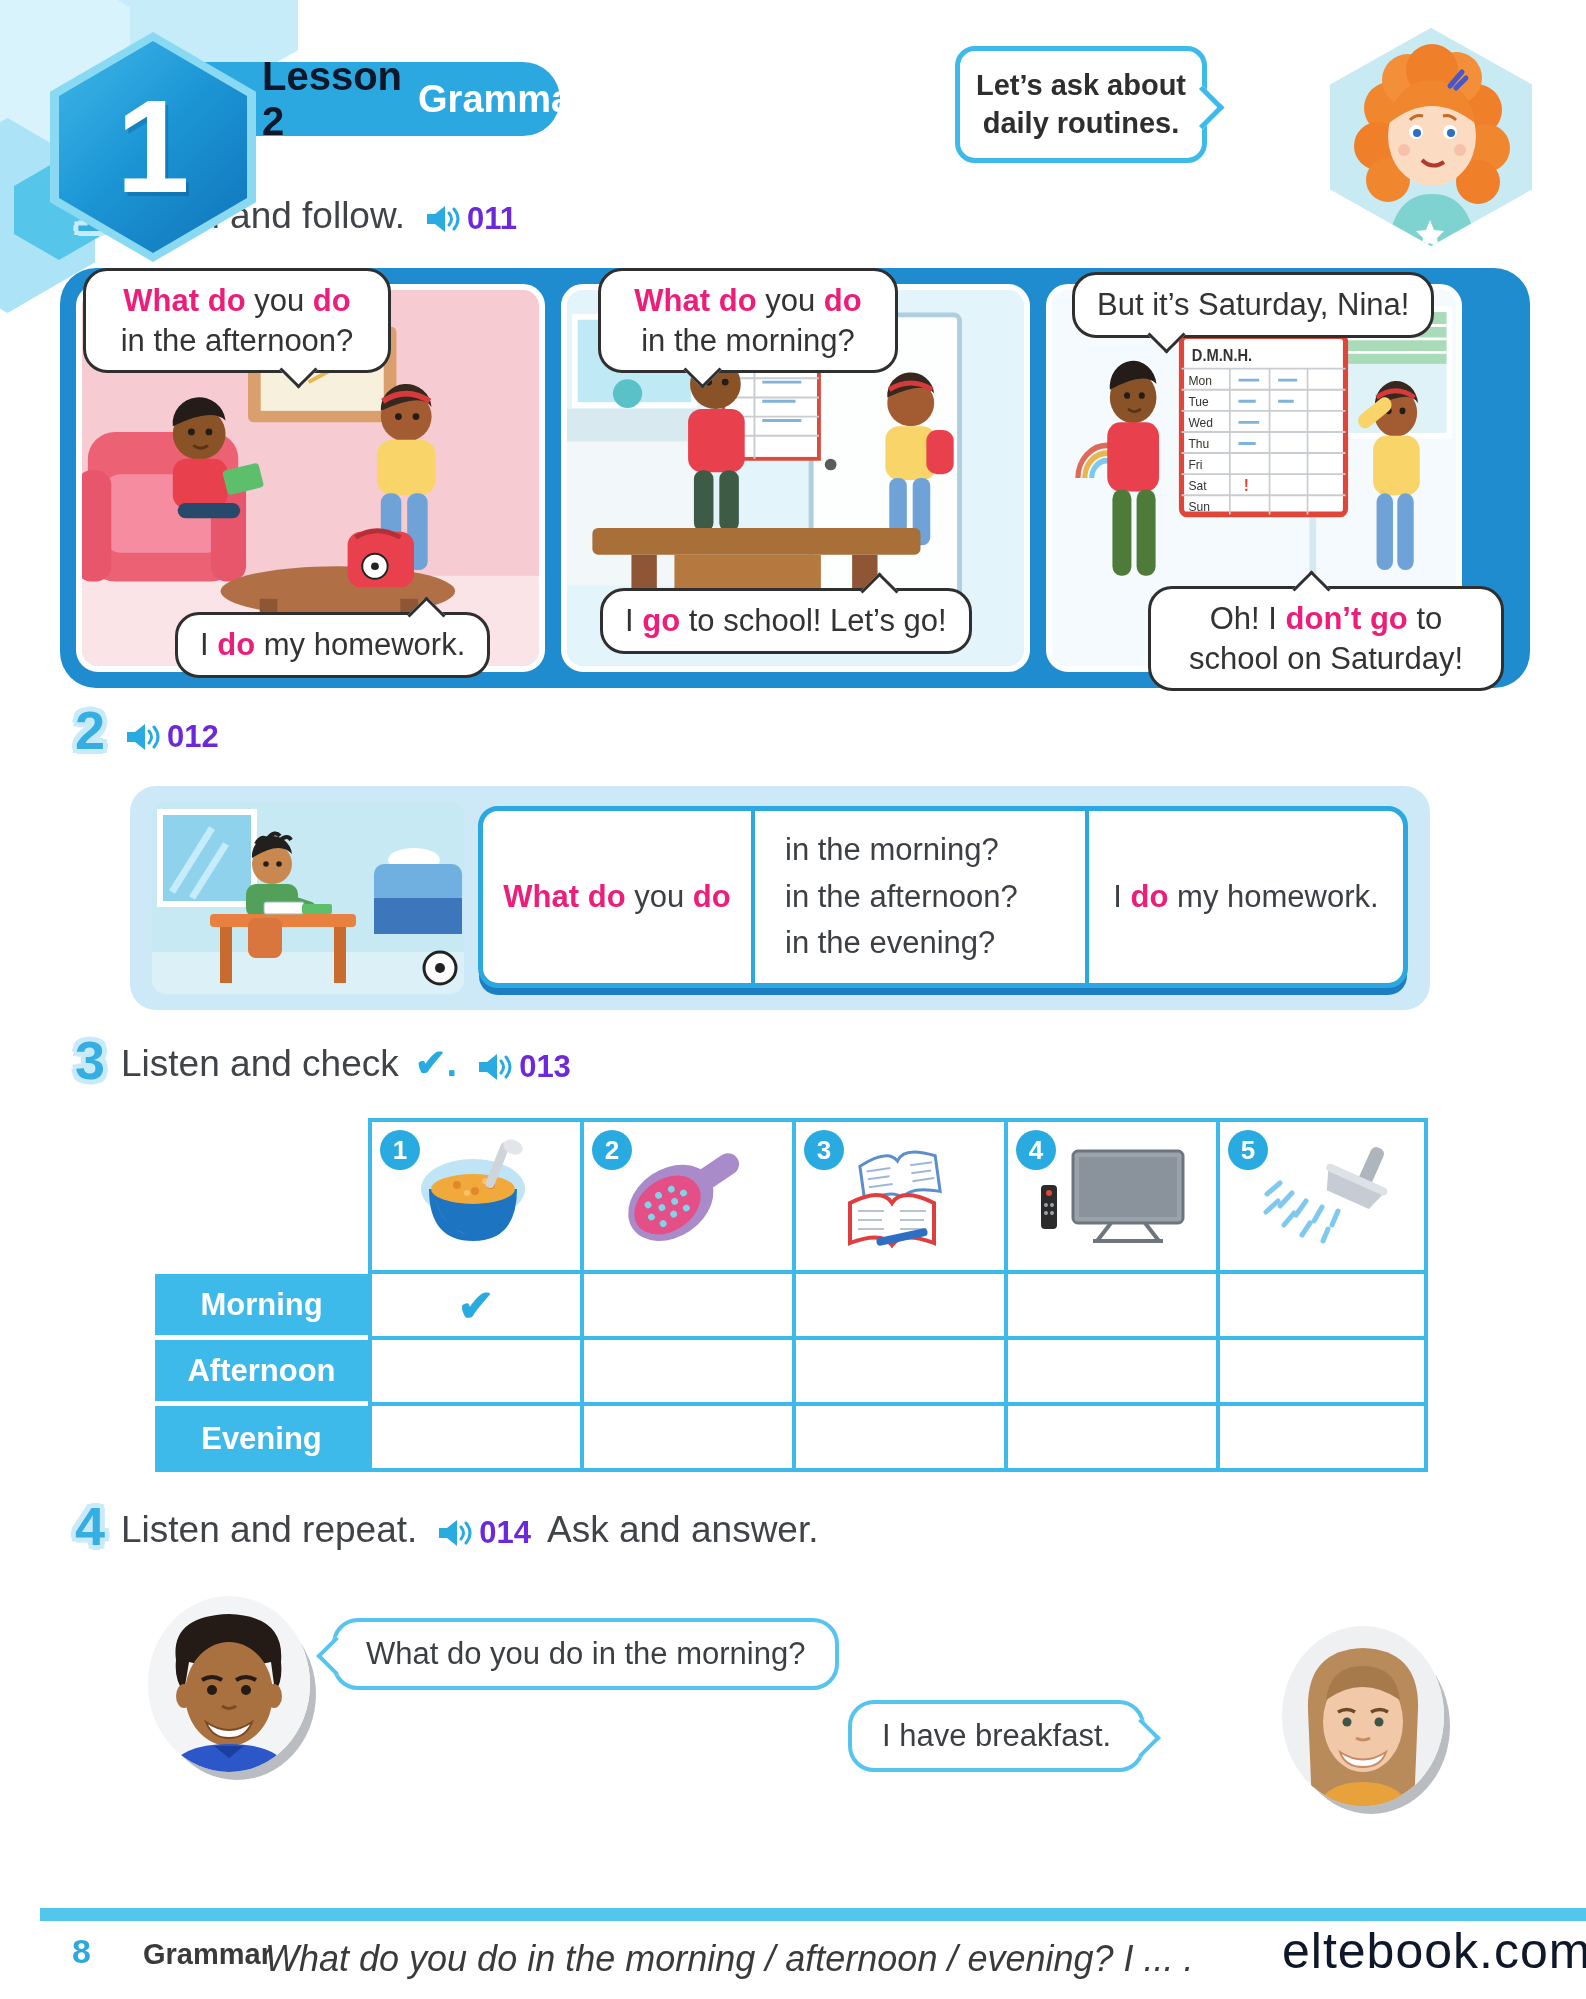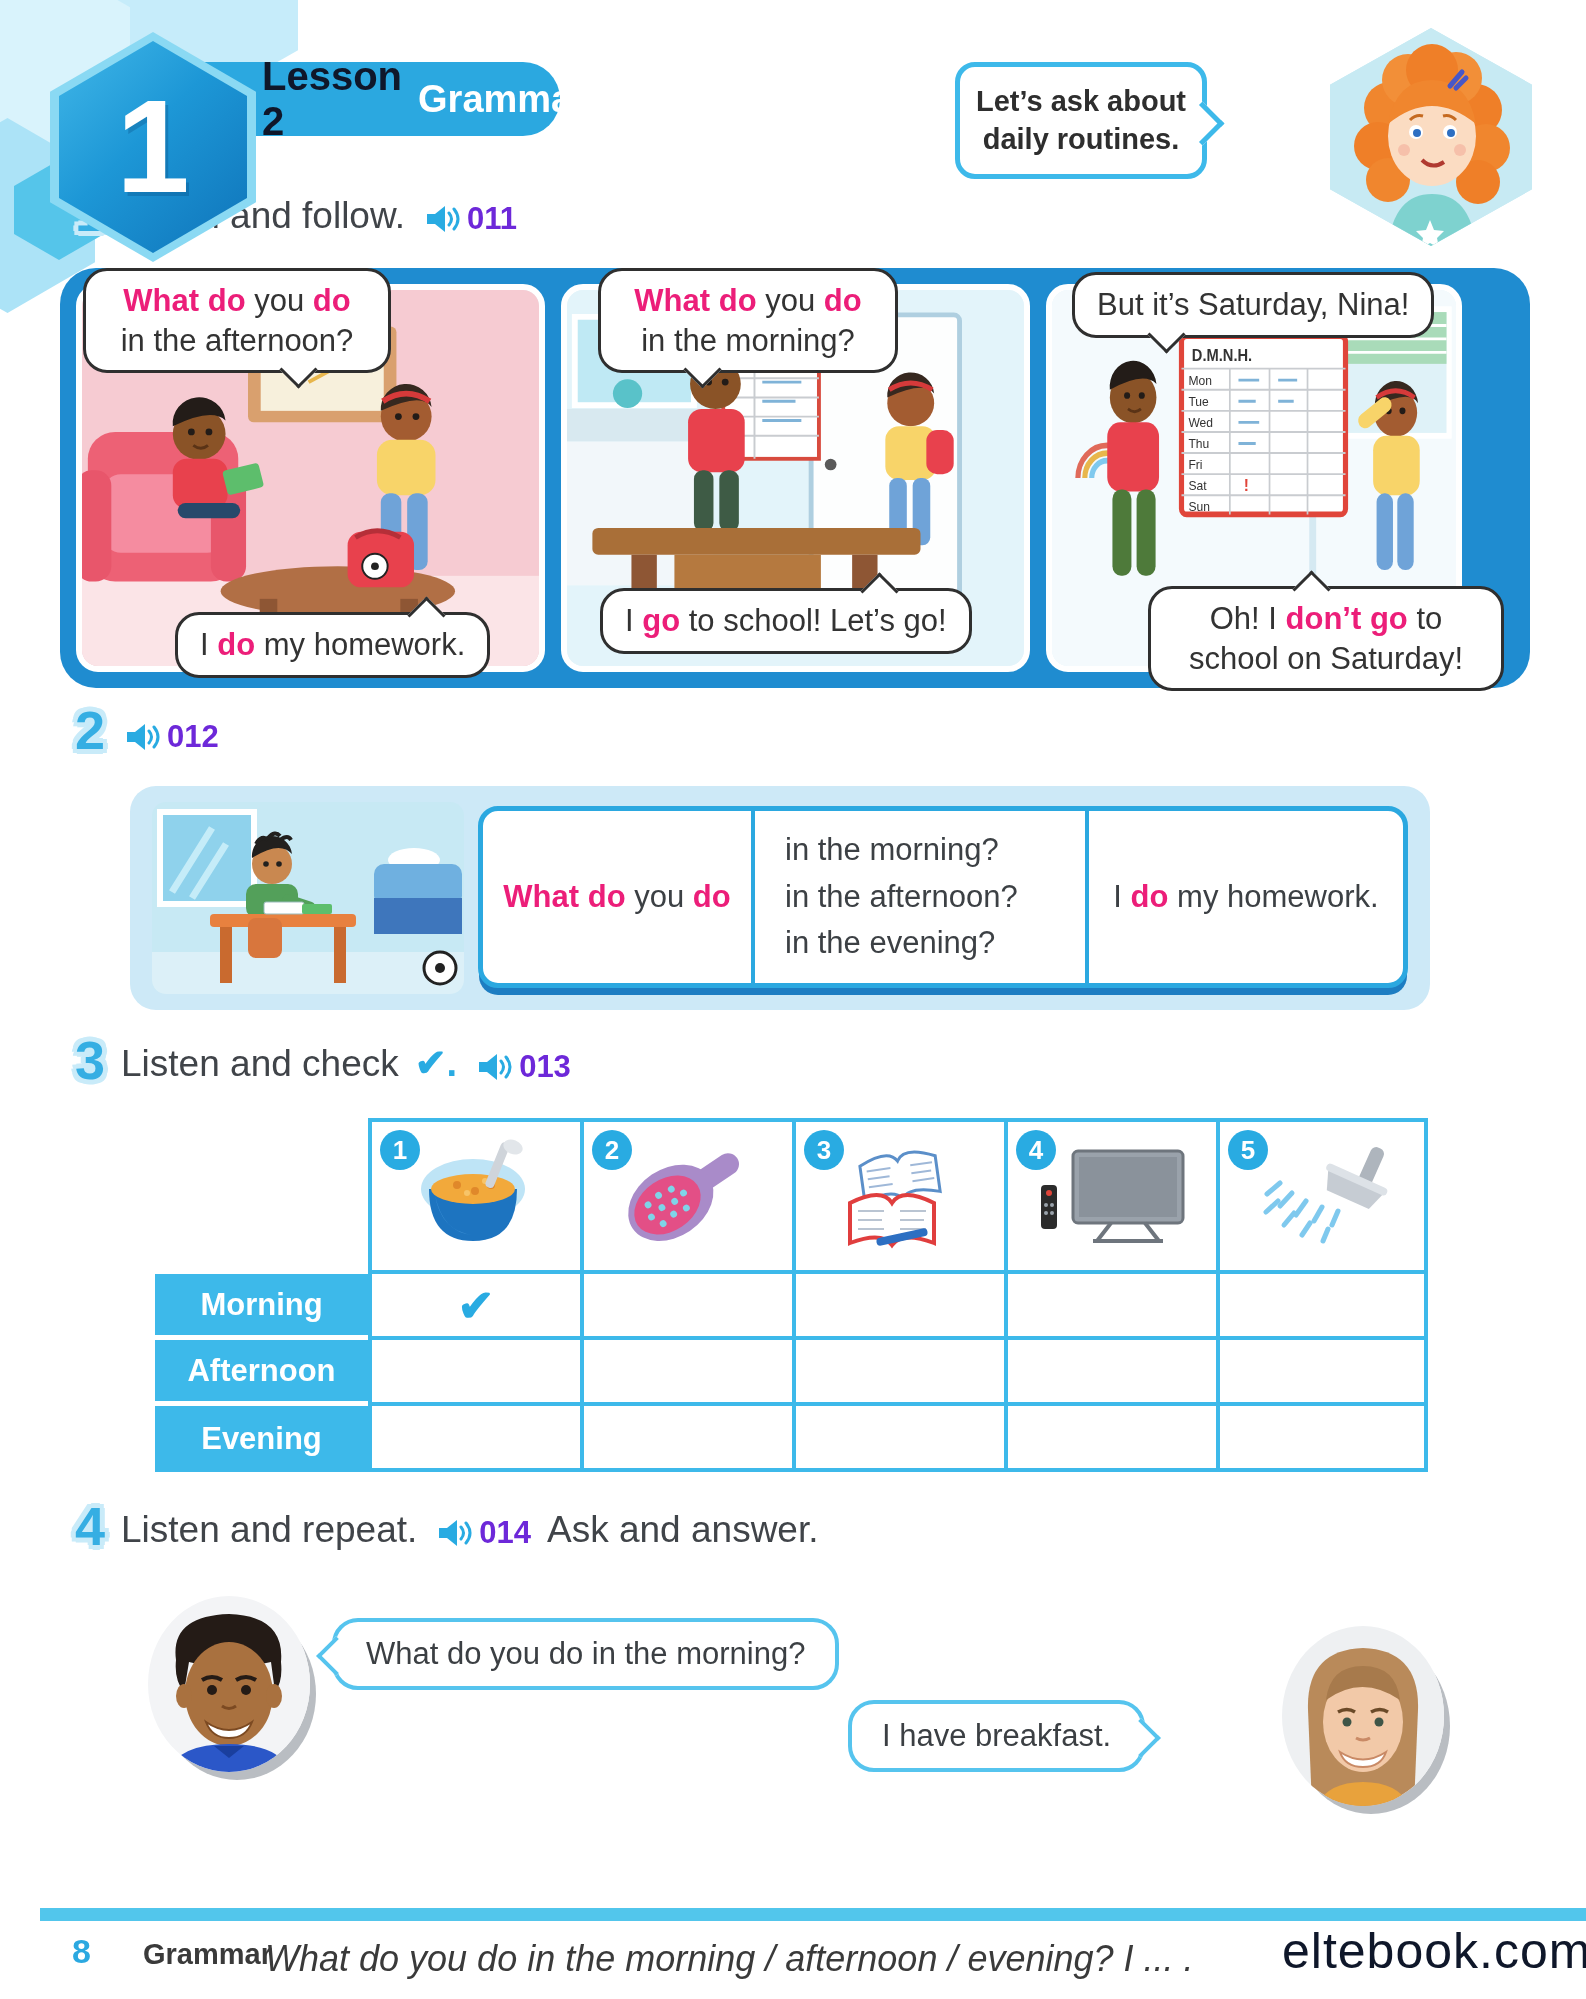--- a/index.html
+++ b/index.html
@@ -22,7 +22,7 @@
       border-radius:40px;z-index:2;display:flex;align-items:center;padding-left:112px;box-sizing:border-box;}
   .pill-b{font-size:40px;font-weight:800;color:#0f172a;}
   .pill-l{font-size:38px;font-weight:700;color:#fff;margin-left:16px;}
-  .intro-bubble{left:955px;top:62px;width:252px;min-height:100px;background:#fff;border:5px solid #3db9ea;
+  .intro-bubble{left:955px;top:46px;width:252px;min-height:100px;background:#fff;border:5px solid #3db9ea;
       border-radius:20px;display:flex;align-items:center;justify-content:flex-start;text-align:center;
       font-size:29px;font-weight:800;color:#2e2e2e;line-height:1.3;padding:16px 10px;box-sizing:border-box;z-index:2;}
   .intro-tail{position:absolute;right:-16px;top:38%;width:26px;height:26px;background:#fff;

